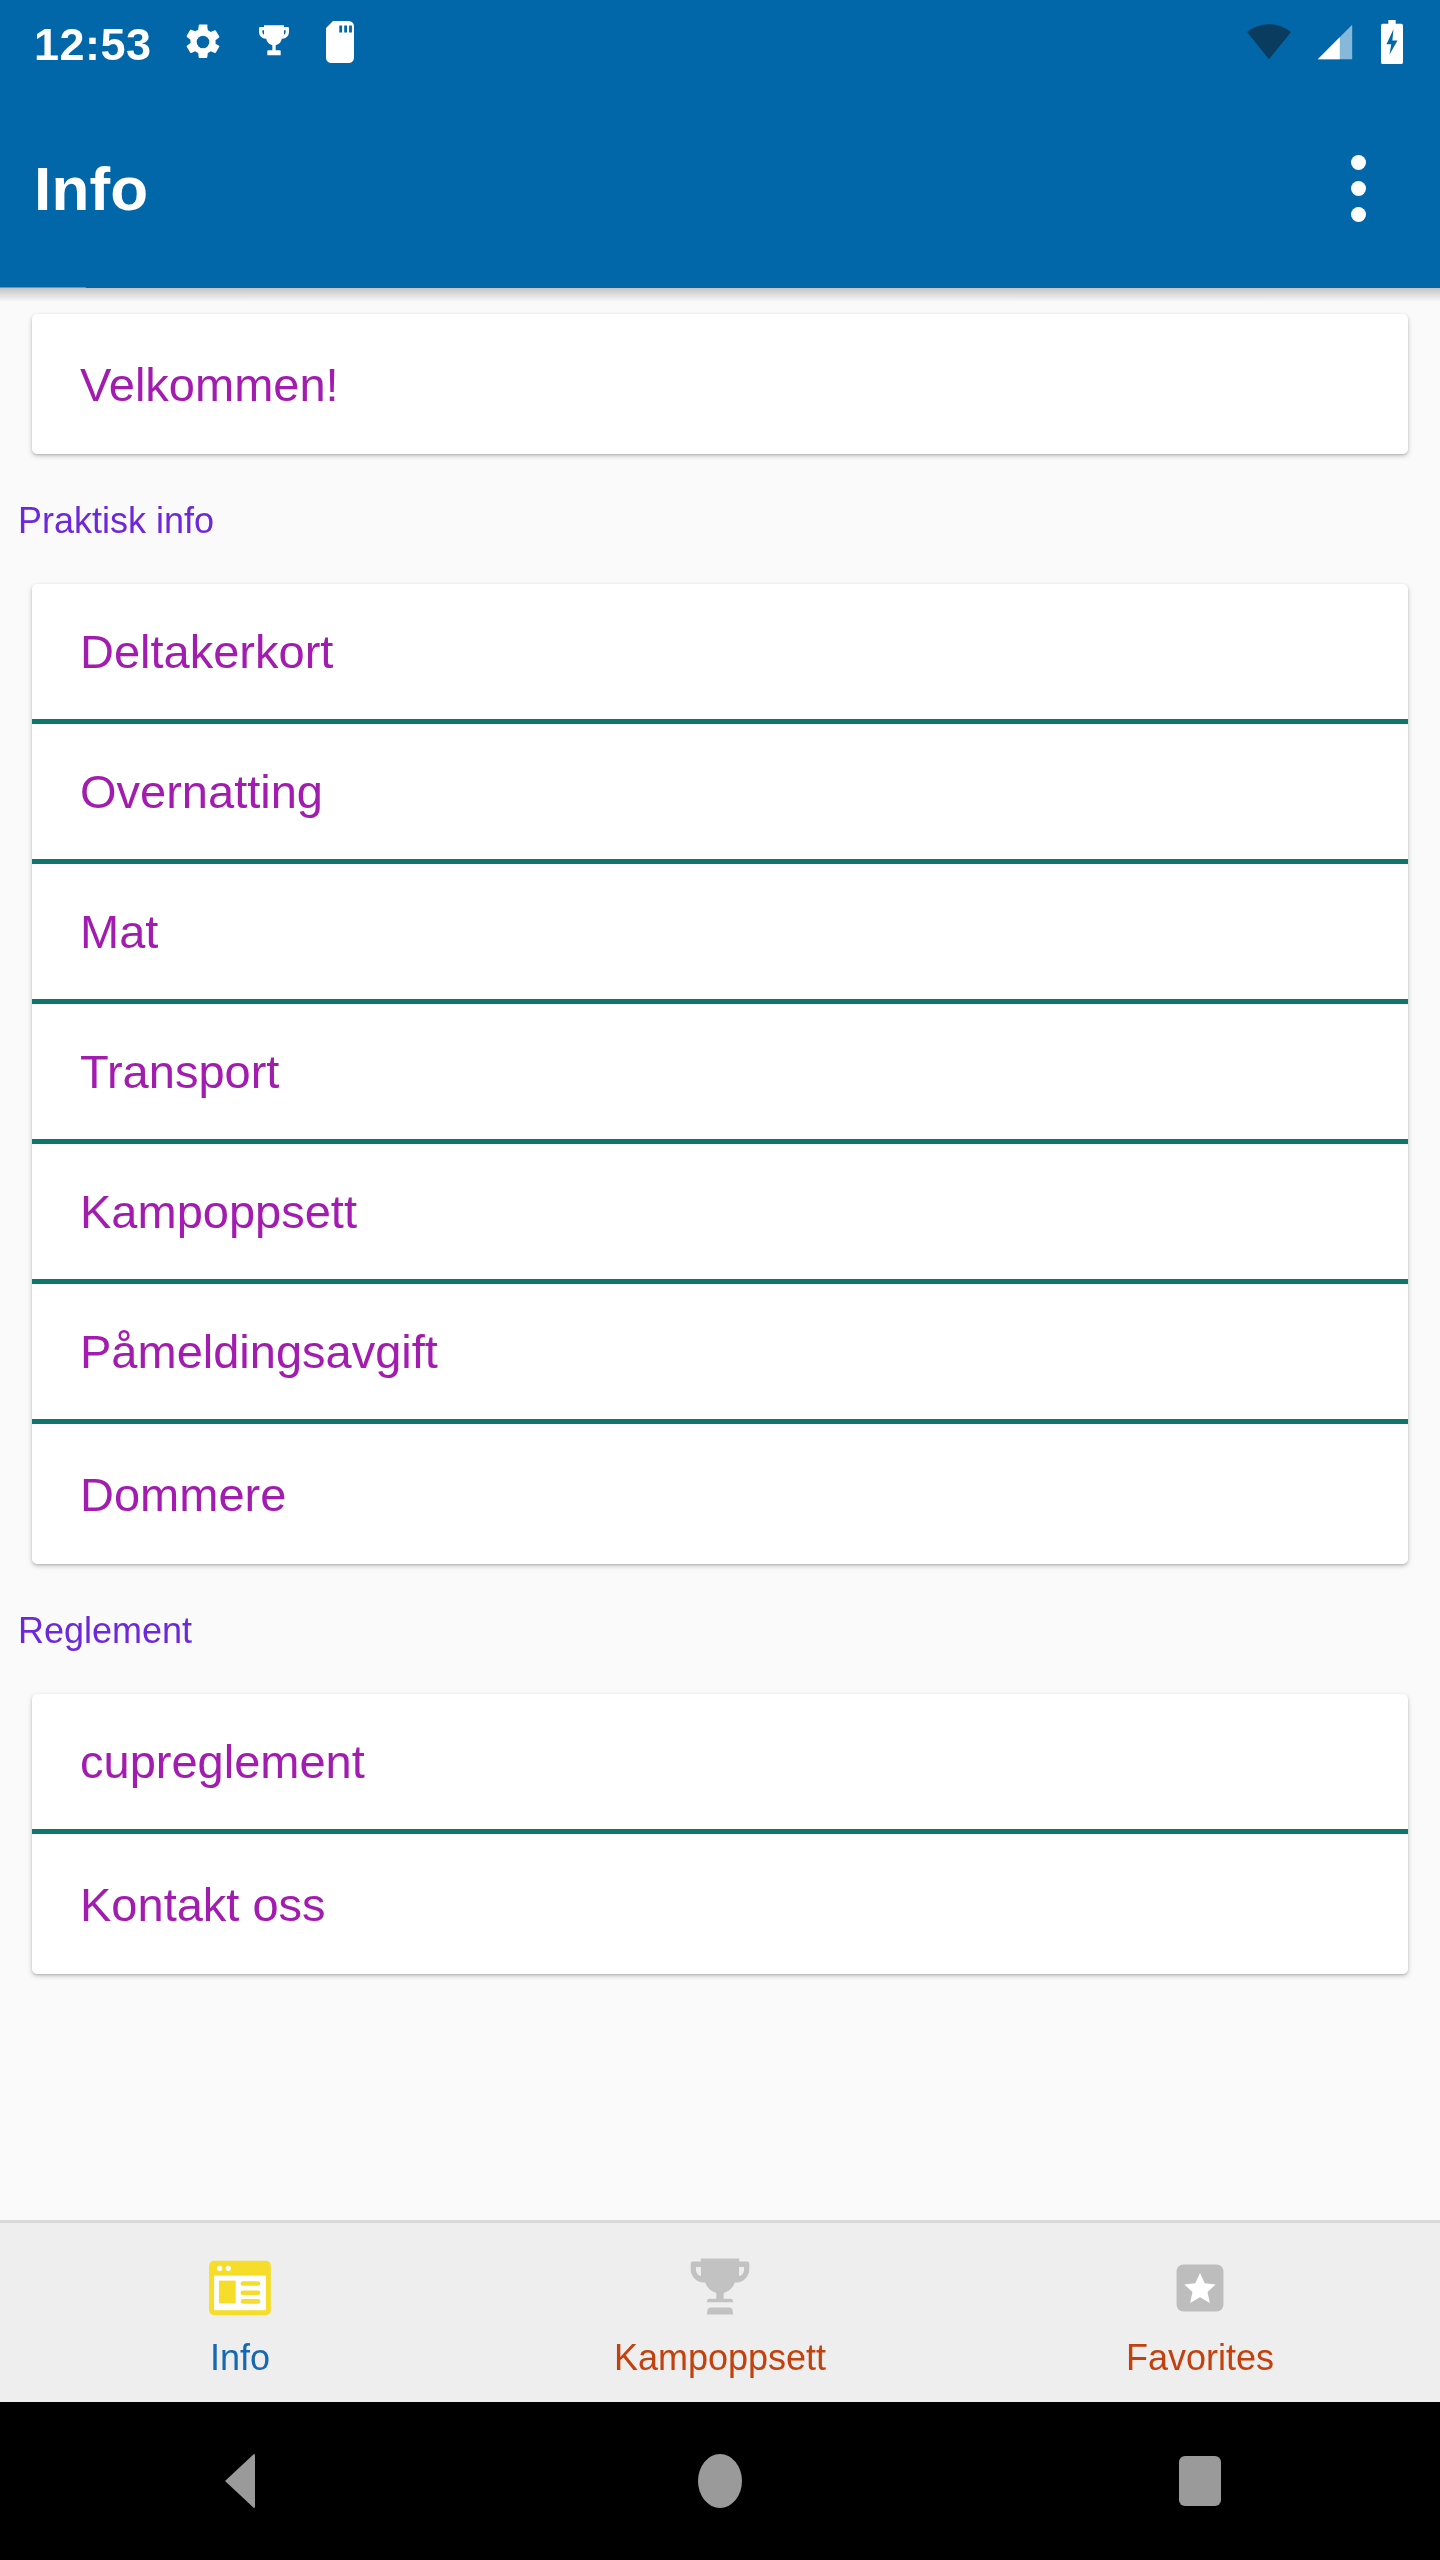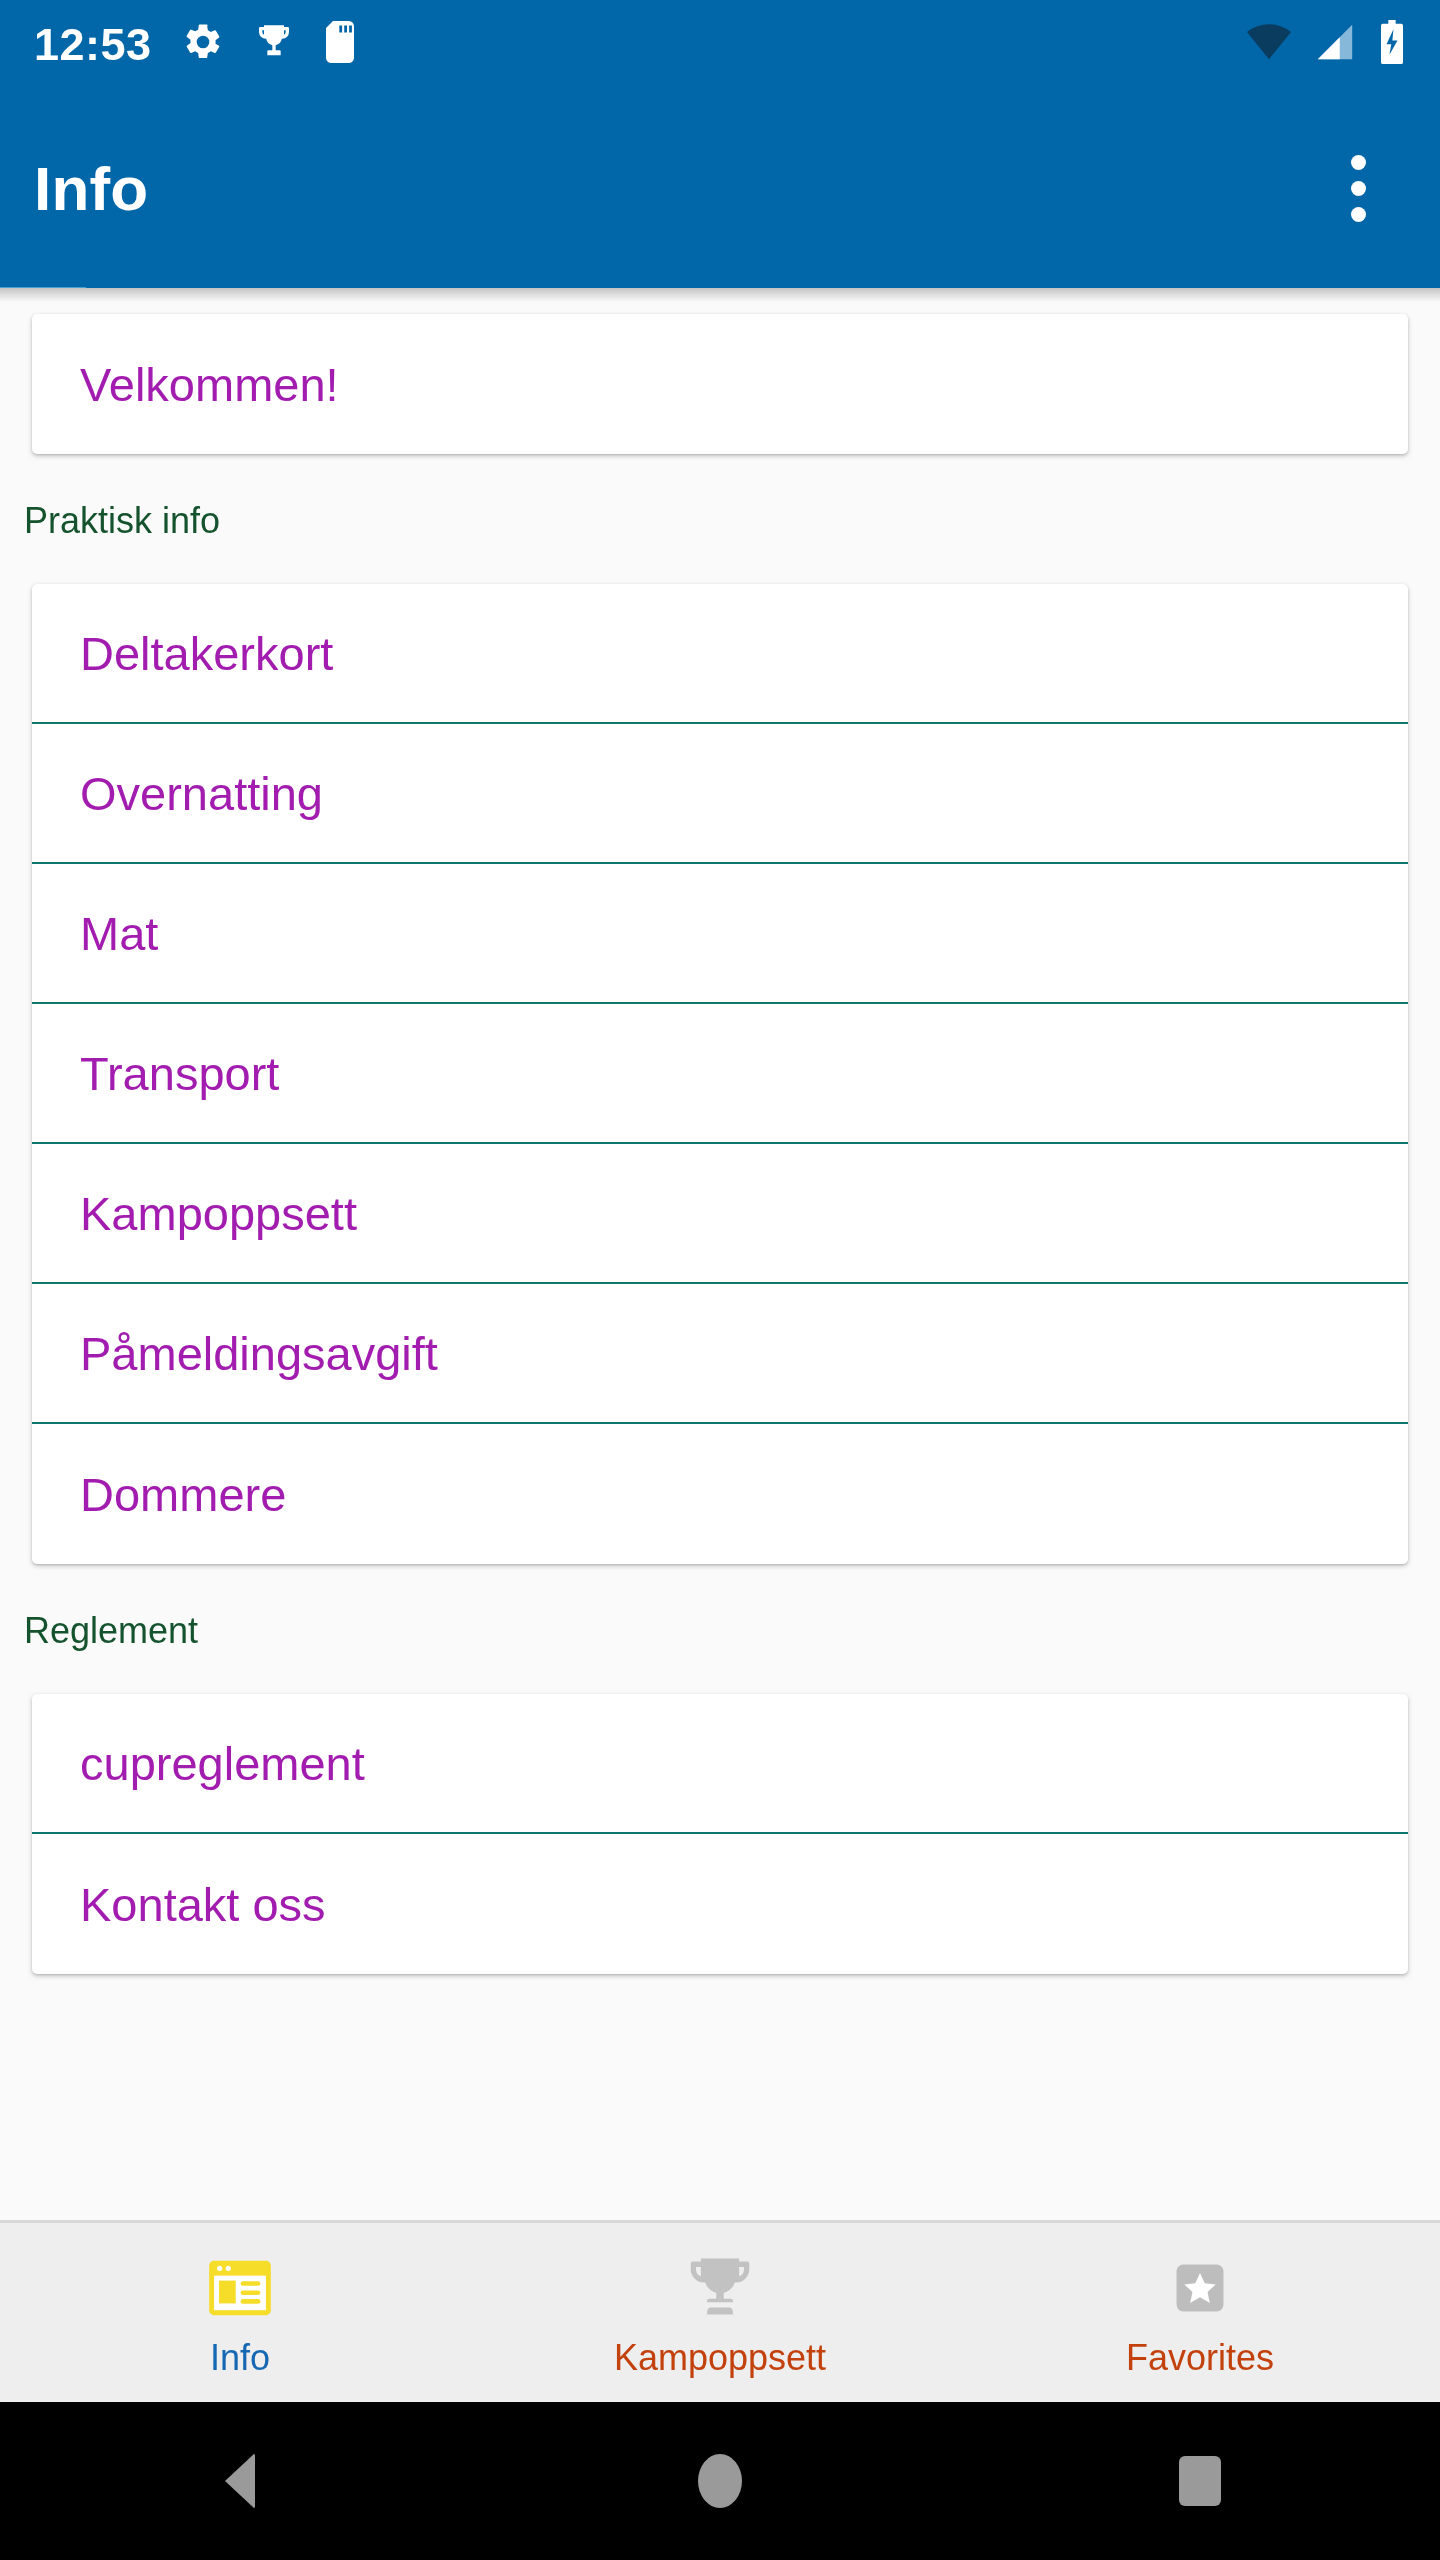--- a/index.html
+++ b/index.html
@@ -64,8 +64,8 @@
   .row-label { font-size:47px; color:#a21caf; line-height:1; }
 
   .section-header {
-    padding:46px 0 28px 24px;
-    font-size:36px; color:#14532d;
+    padding:46px 0 28px 18px;
+    font-size:36px; color:#6d28d9;
   }
   .bottomnav {
     flex:0 0 auto; height:182px; background:#eeeeee;

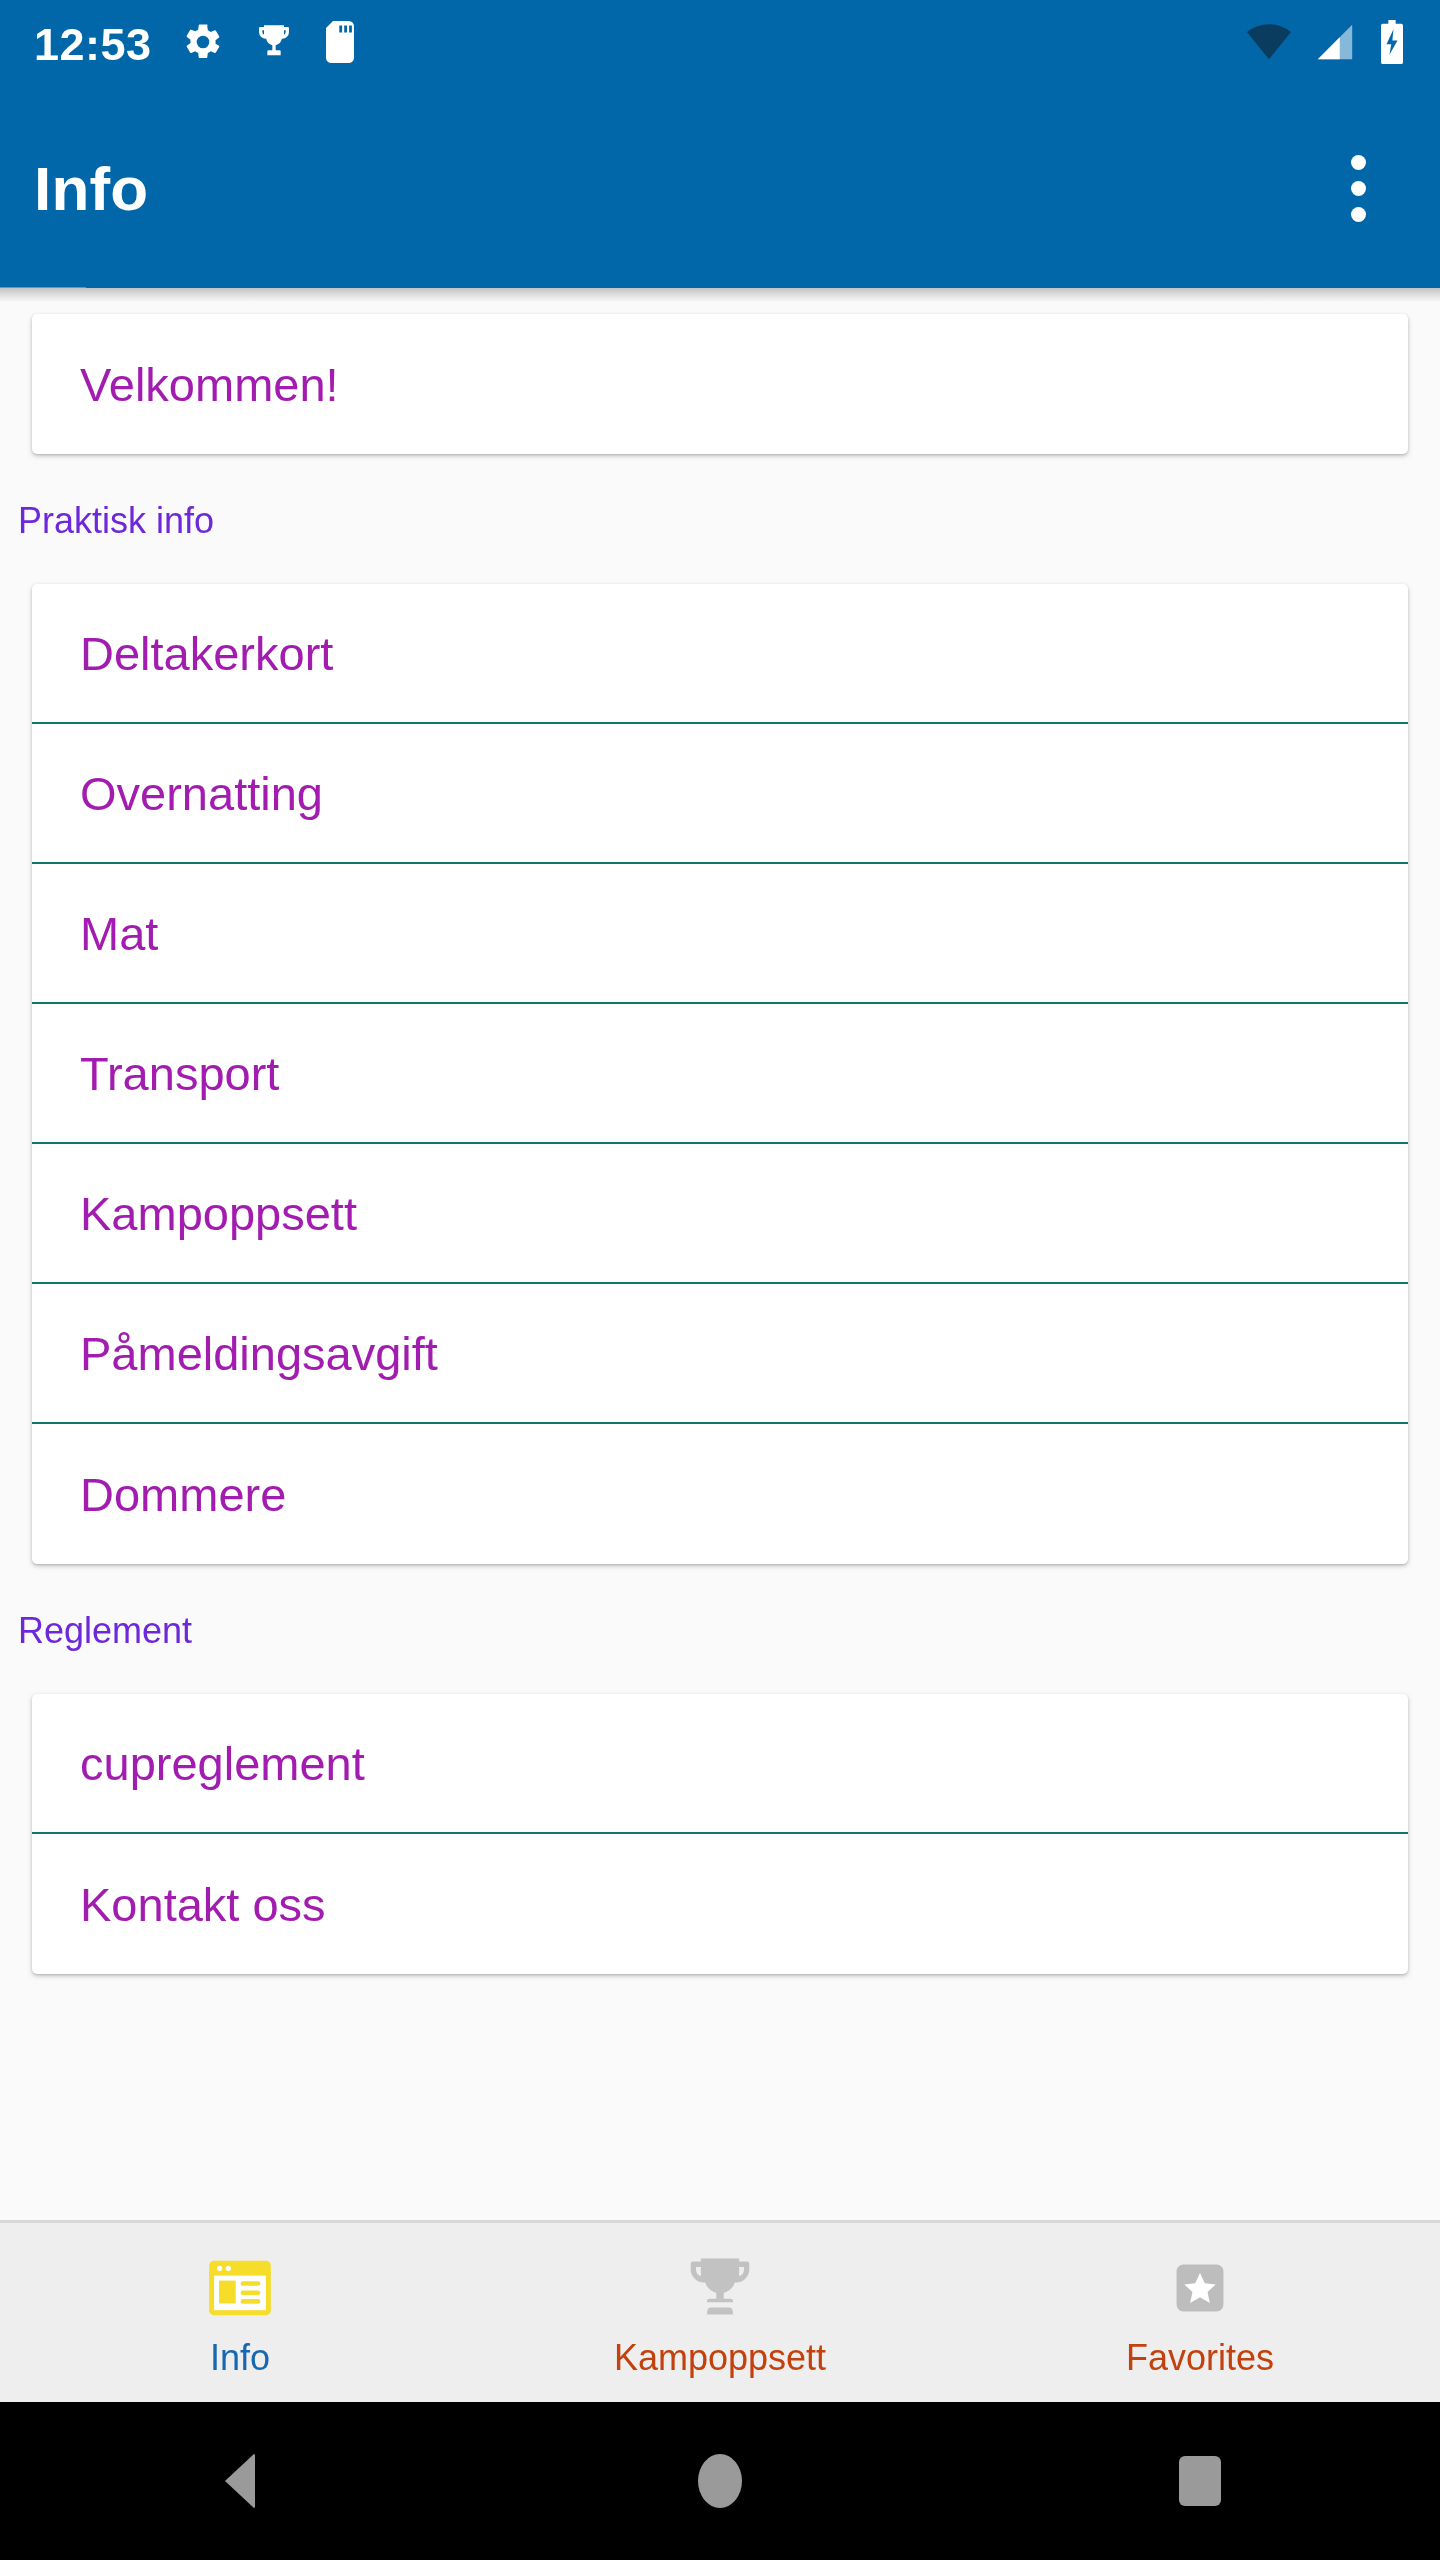--- a/index.html
+++ b/index.html
@@ -58,7 +58,7 @@
   .row {
     height:140px; display:flex; align-items:center;
     padding:0 48px;
-    border-bottom:2px solid #0f766e;
+    border-bottom:5px solid #0f766e;
   }
   .row:last-child { border-bottom:none; }
   .row-label { font-size:47px; color:#a21caf; line-height:1; }

